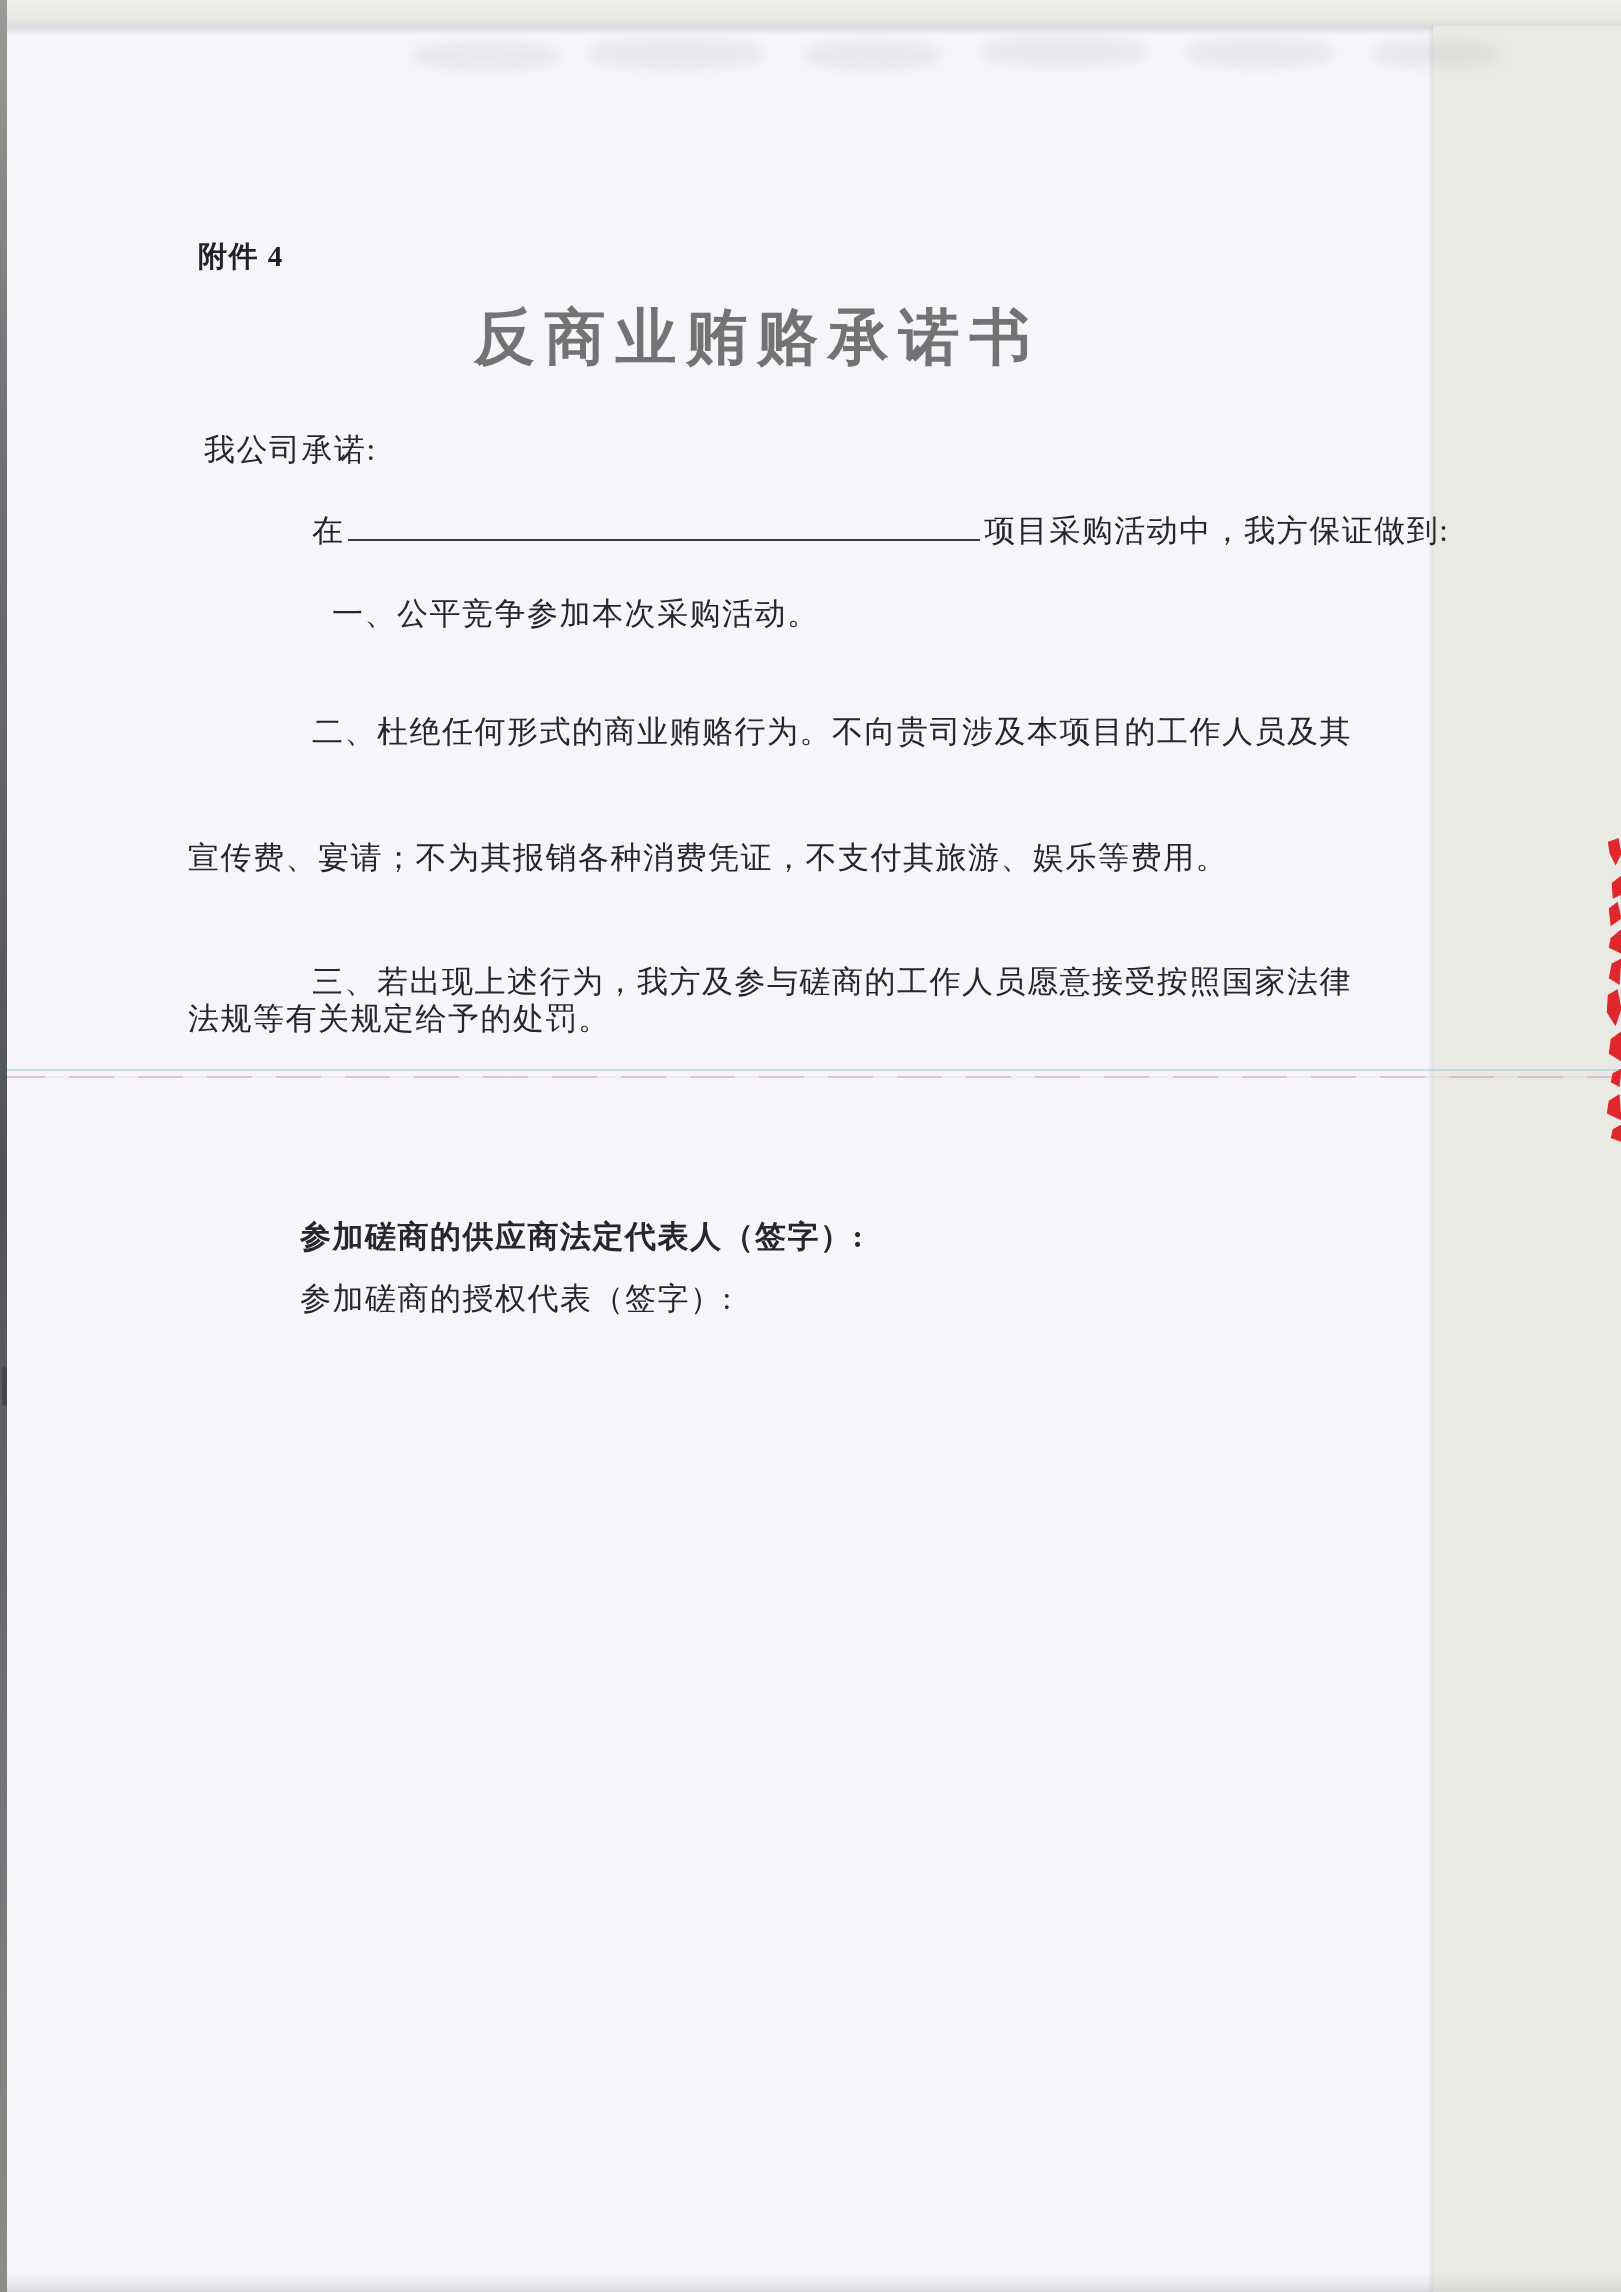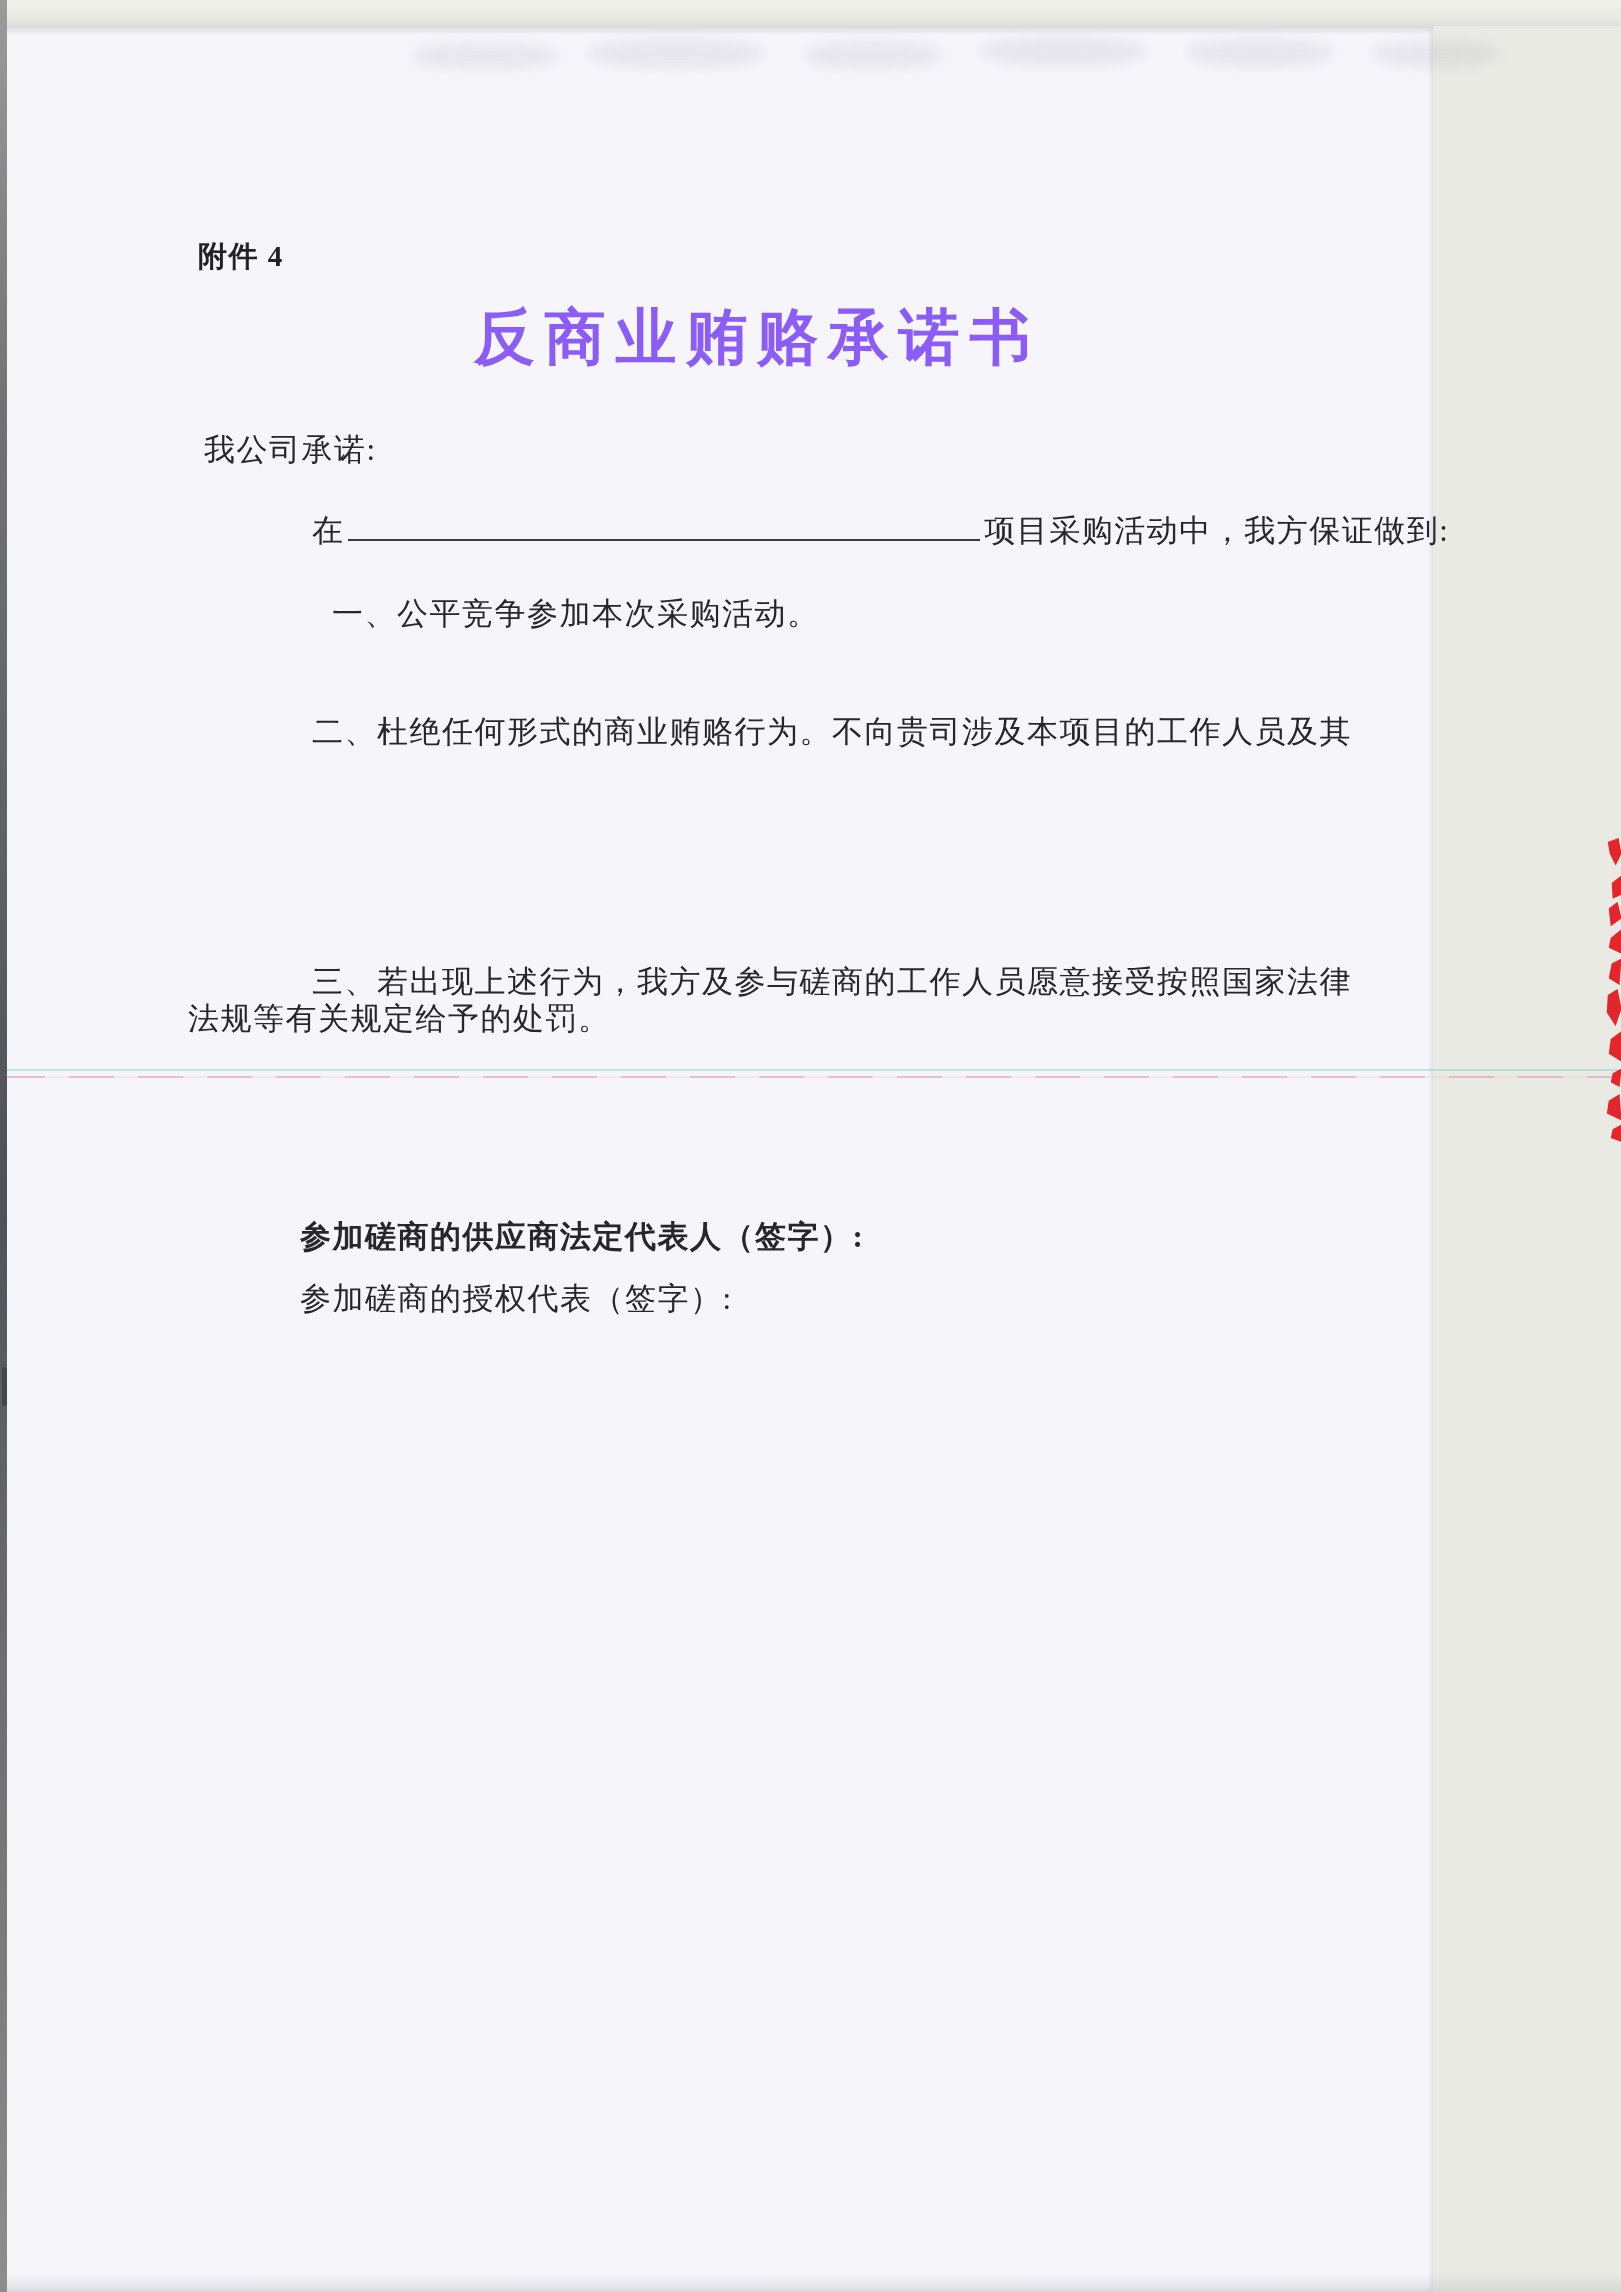--- a/index.html
+++ b/index.html
@@ -24,7 +24,7 @@
     white-space:nowrap;letter-spacing:1.5px;}
   .attachment{left:198px;top:213px;font-size:29px;font-weight:600;color:#222226;}
   .title{left:757px;top:278px;transform:translateX(-50%);
-    font-size:61px;line-height:67px;font-weight:bold;letter-spacing:9.8px;color:#8b5cf6;}
+    font-size:61px;line-height:67px;font-weight:bold;letter-spacing:9.8px;color:#737373;}
   .intro{left:204px;top:406px;}
   .l-project{left:312px;top:487px;}
   .l-item1{left:332px;top:570px;}

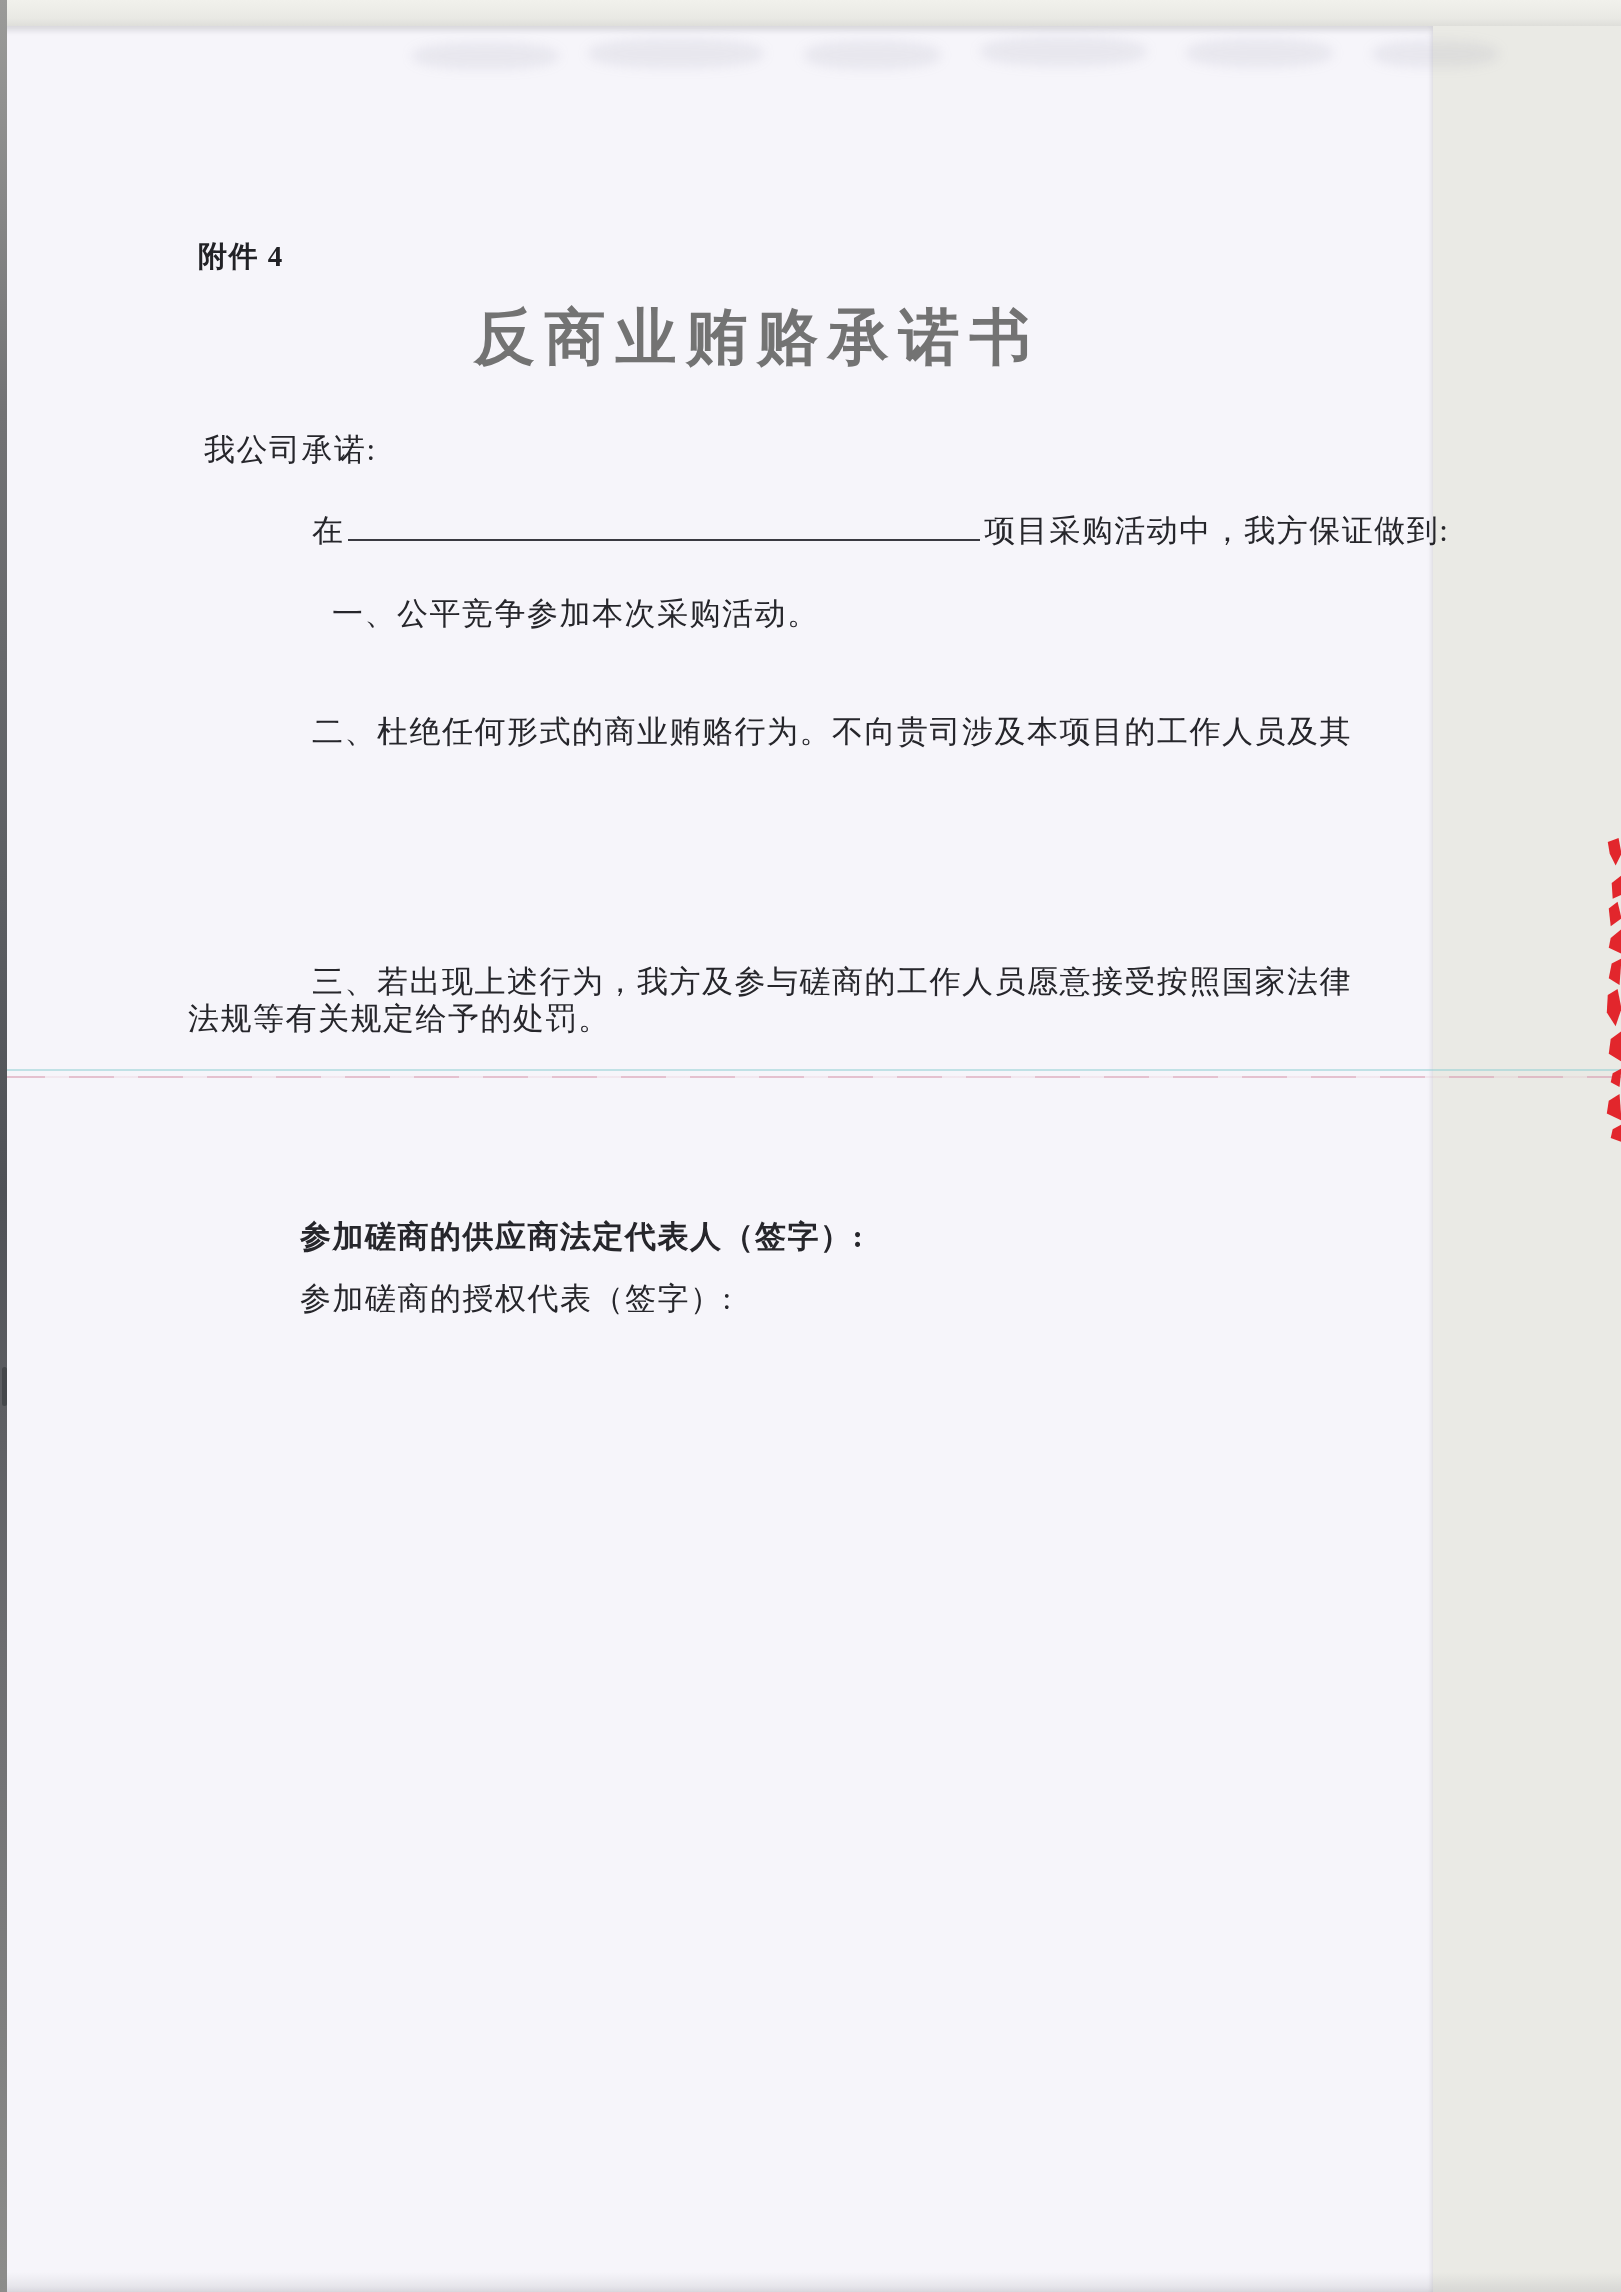--- a/index.html
+++ b/index.html
@@ -86,6 +86,7 @@
   <div class="line l-item1">一、公平竞争参加本次采购活动。</div>
 
   <div class="line l-item2a">二、杜绝任何形式的商业贿赂行为。不向贵司涉及本项目的工作人员及其</div>
+  <div class="line l-item2c">宣传费、宴请；不为其报销各种消费凭证，不支付其旅游、娱乐等费用。</div>
 
   <div class="line l-item3a">三、若出现上述行为，我方及参与磋商的工作人员愿意接受按照国家法律</div>
   <div class="line l-item3b">法规等有关规定给予的处罚。</div>

